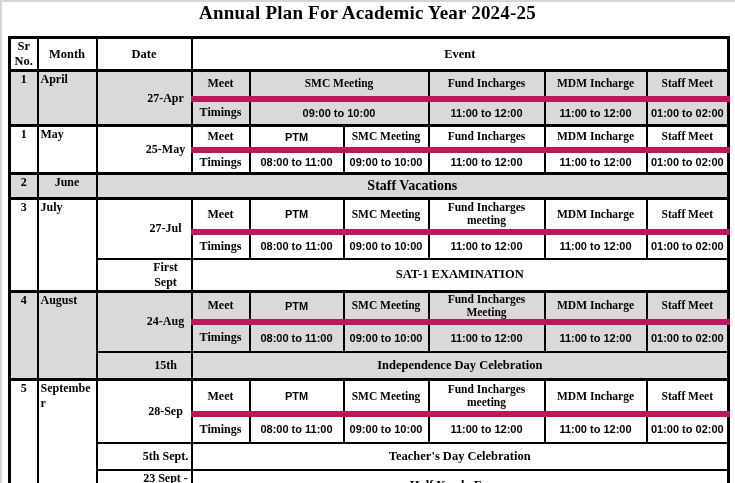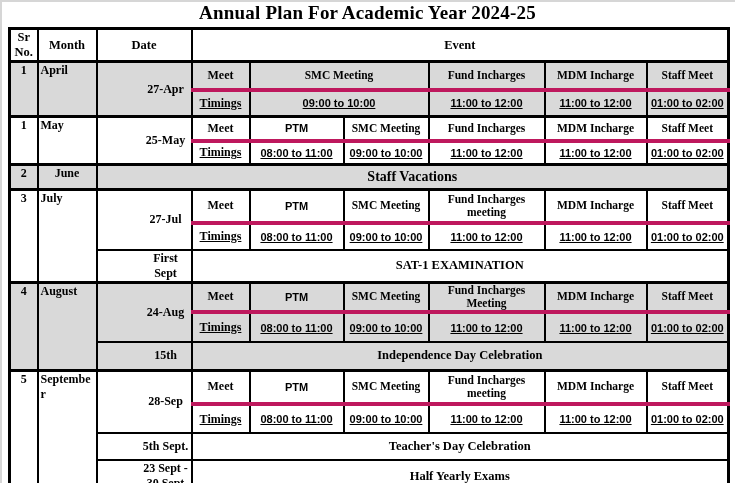--- a/index.html
+++ b/index.html
@@ -13,7 +13,7 @@
   body { box-shadow: inset 2px 2px 0 0 #d6d6d6; }
 
   .title {
-    width: 735px; height: 27px;
+    width: 735px; height: 36px;
     text-align: center;
     font-size: 19px; font-weight: bold;
     line-height: 26px;

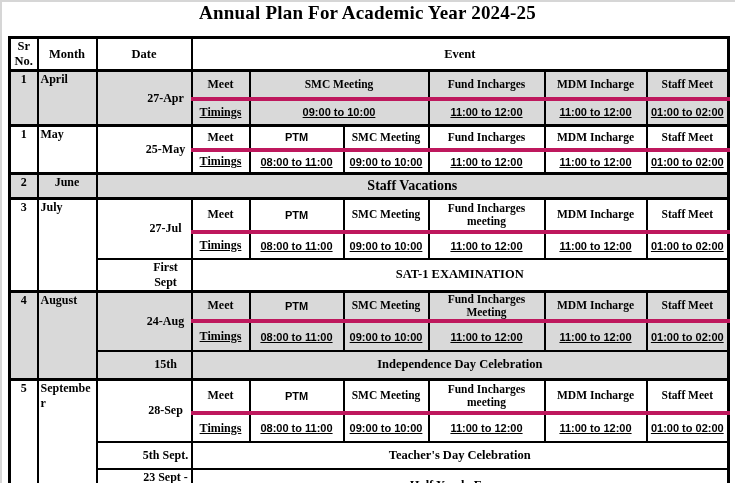--- a/index.html
+++ b/index.html
@@ -42,7 +42,7 @@
 
   
   tr.meetrow td { border-bottom: 1px solid #7a7a7a; }
-  tr.tmgrow  td { border-top: 4px solid #be185d; text-decoration: underline; }
+  tr.tmgrow  td { border-top: 6px solid #be185d; }
 
   .g { background: #d9d9d9; }
 

